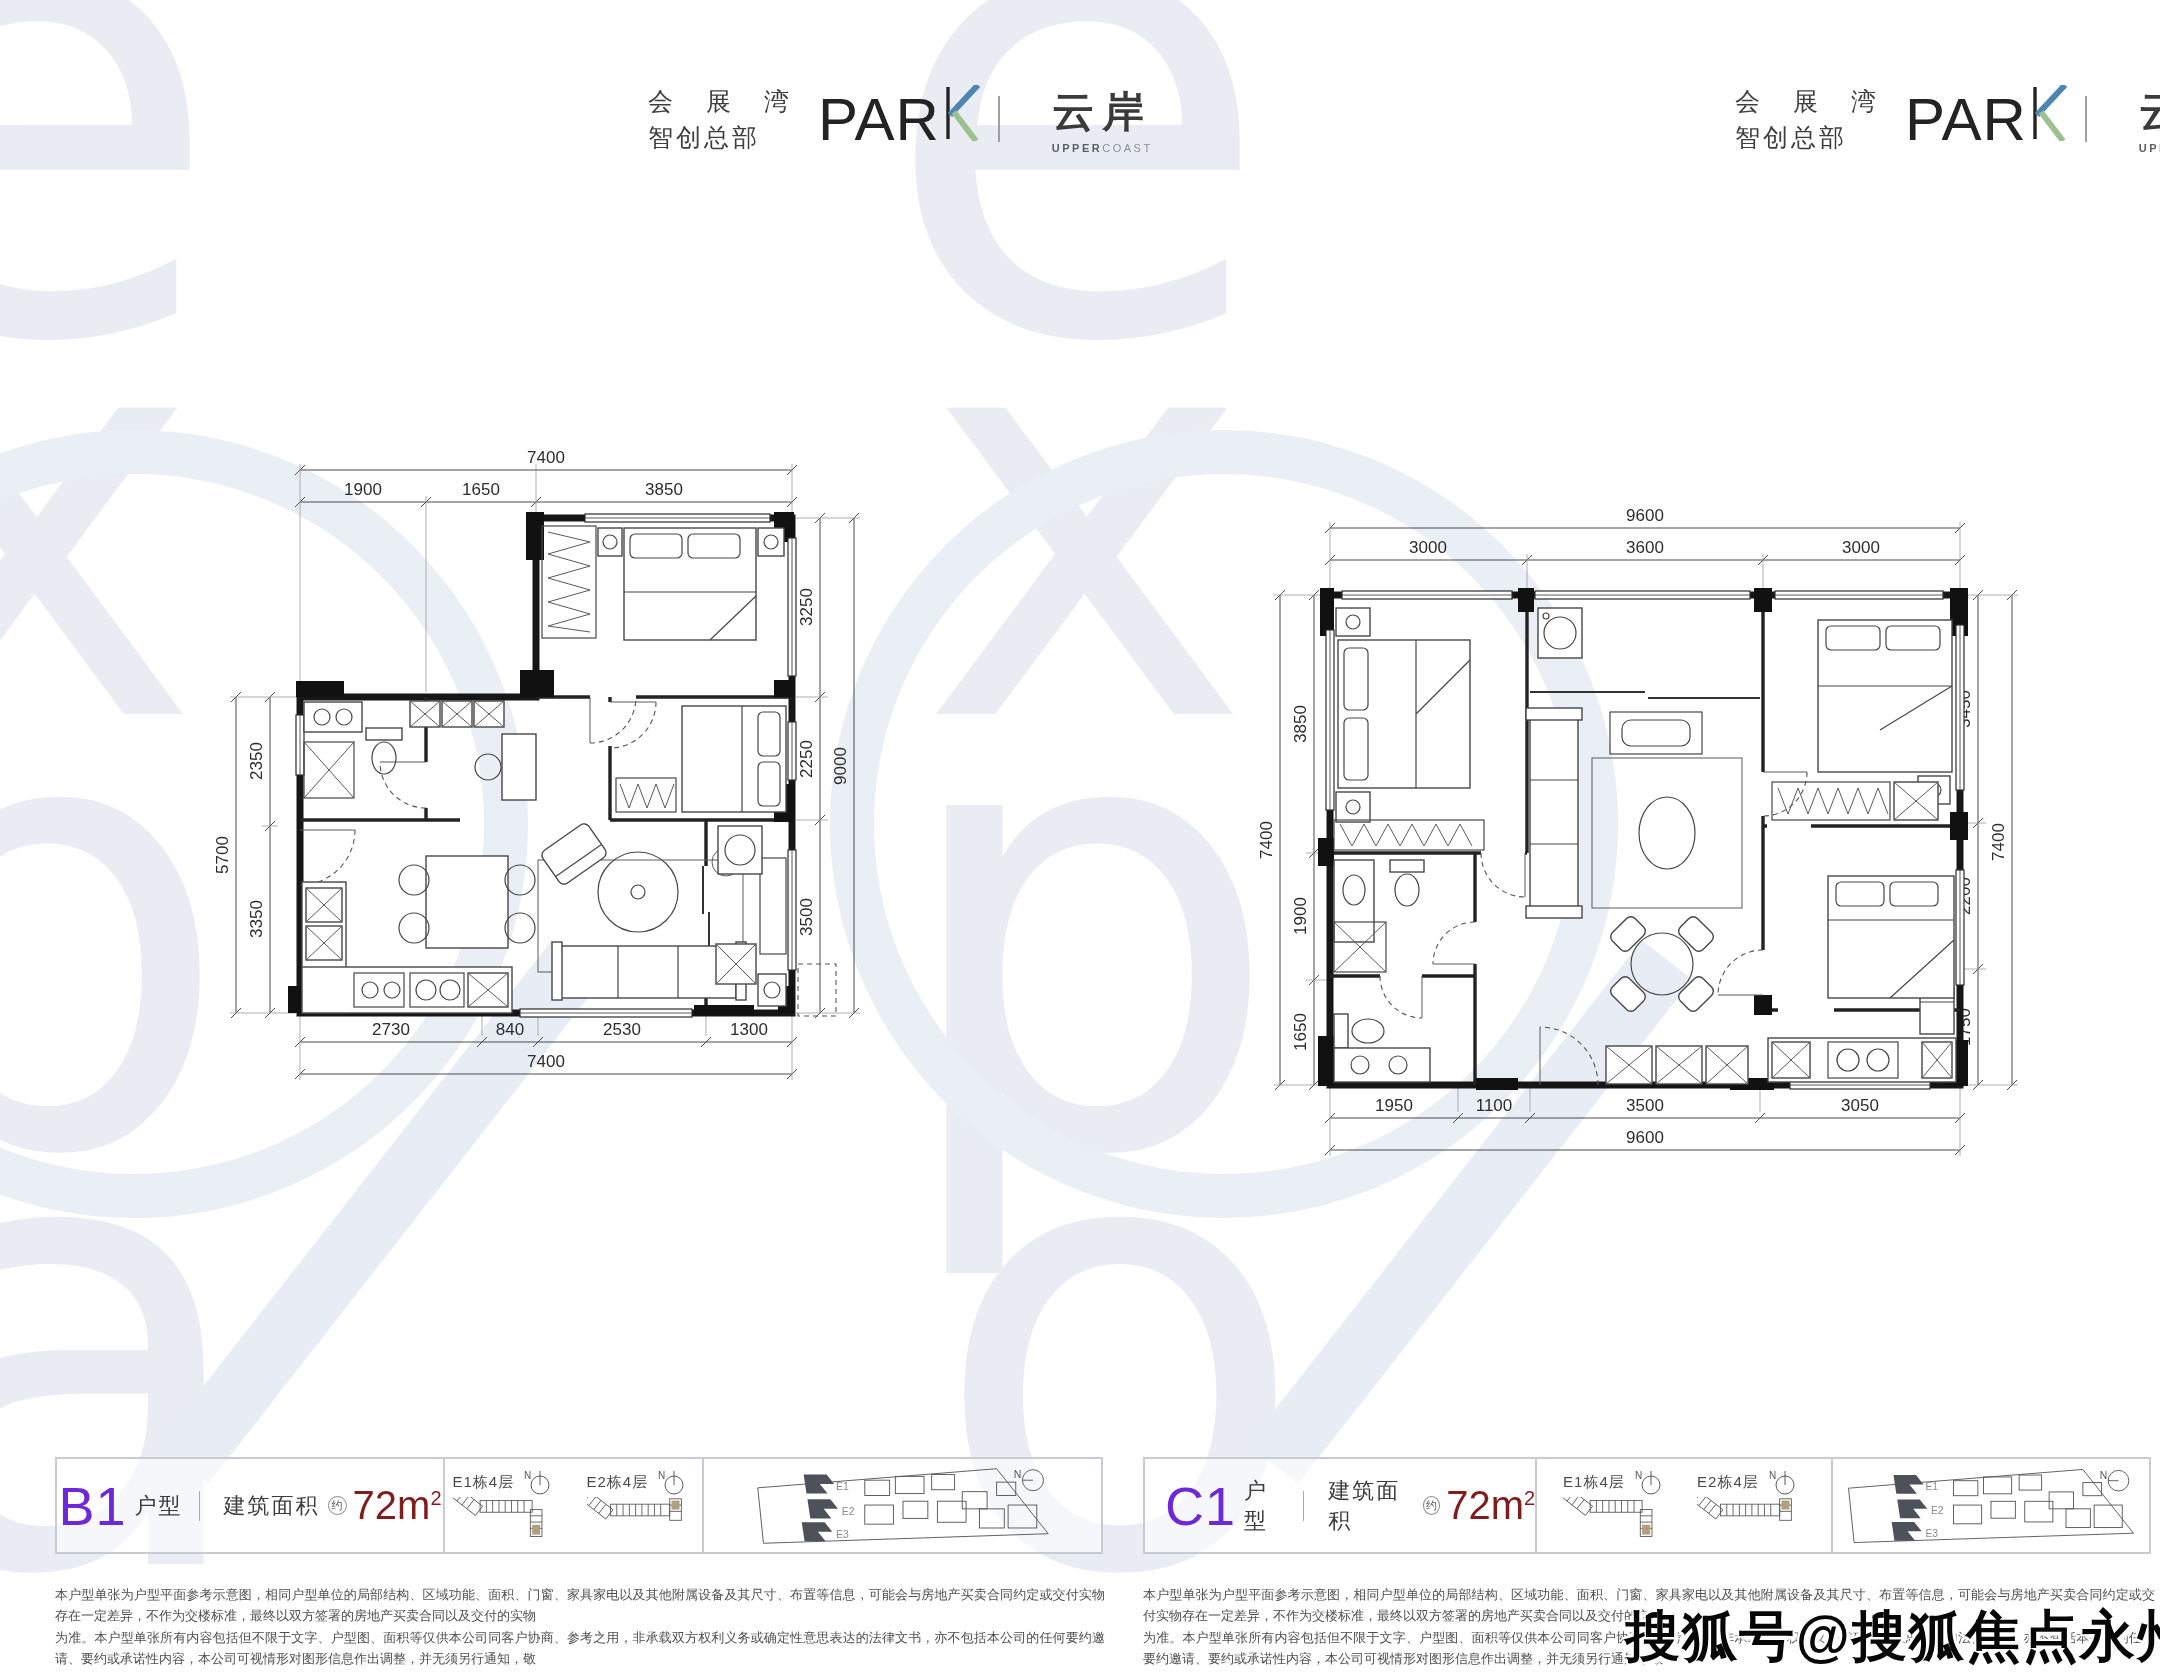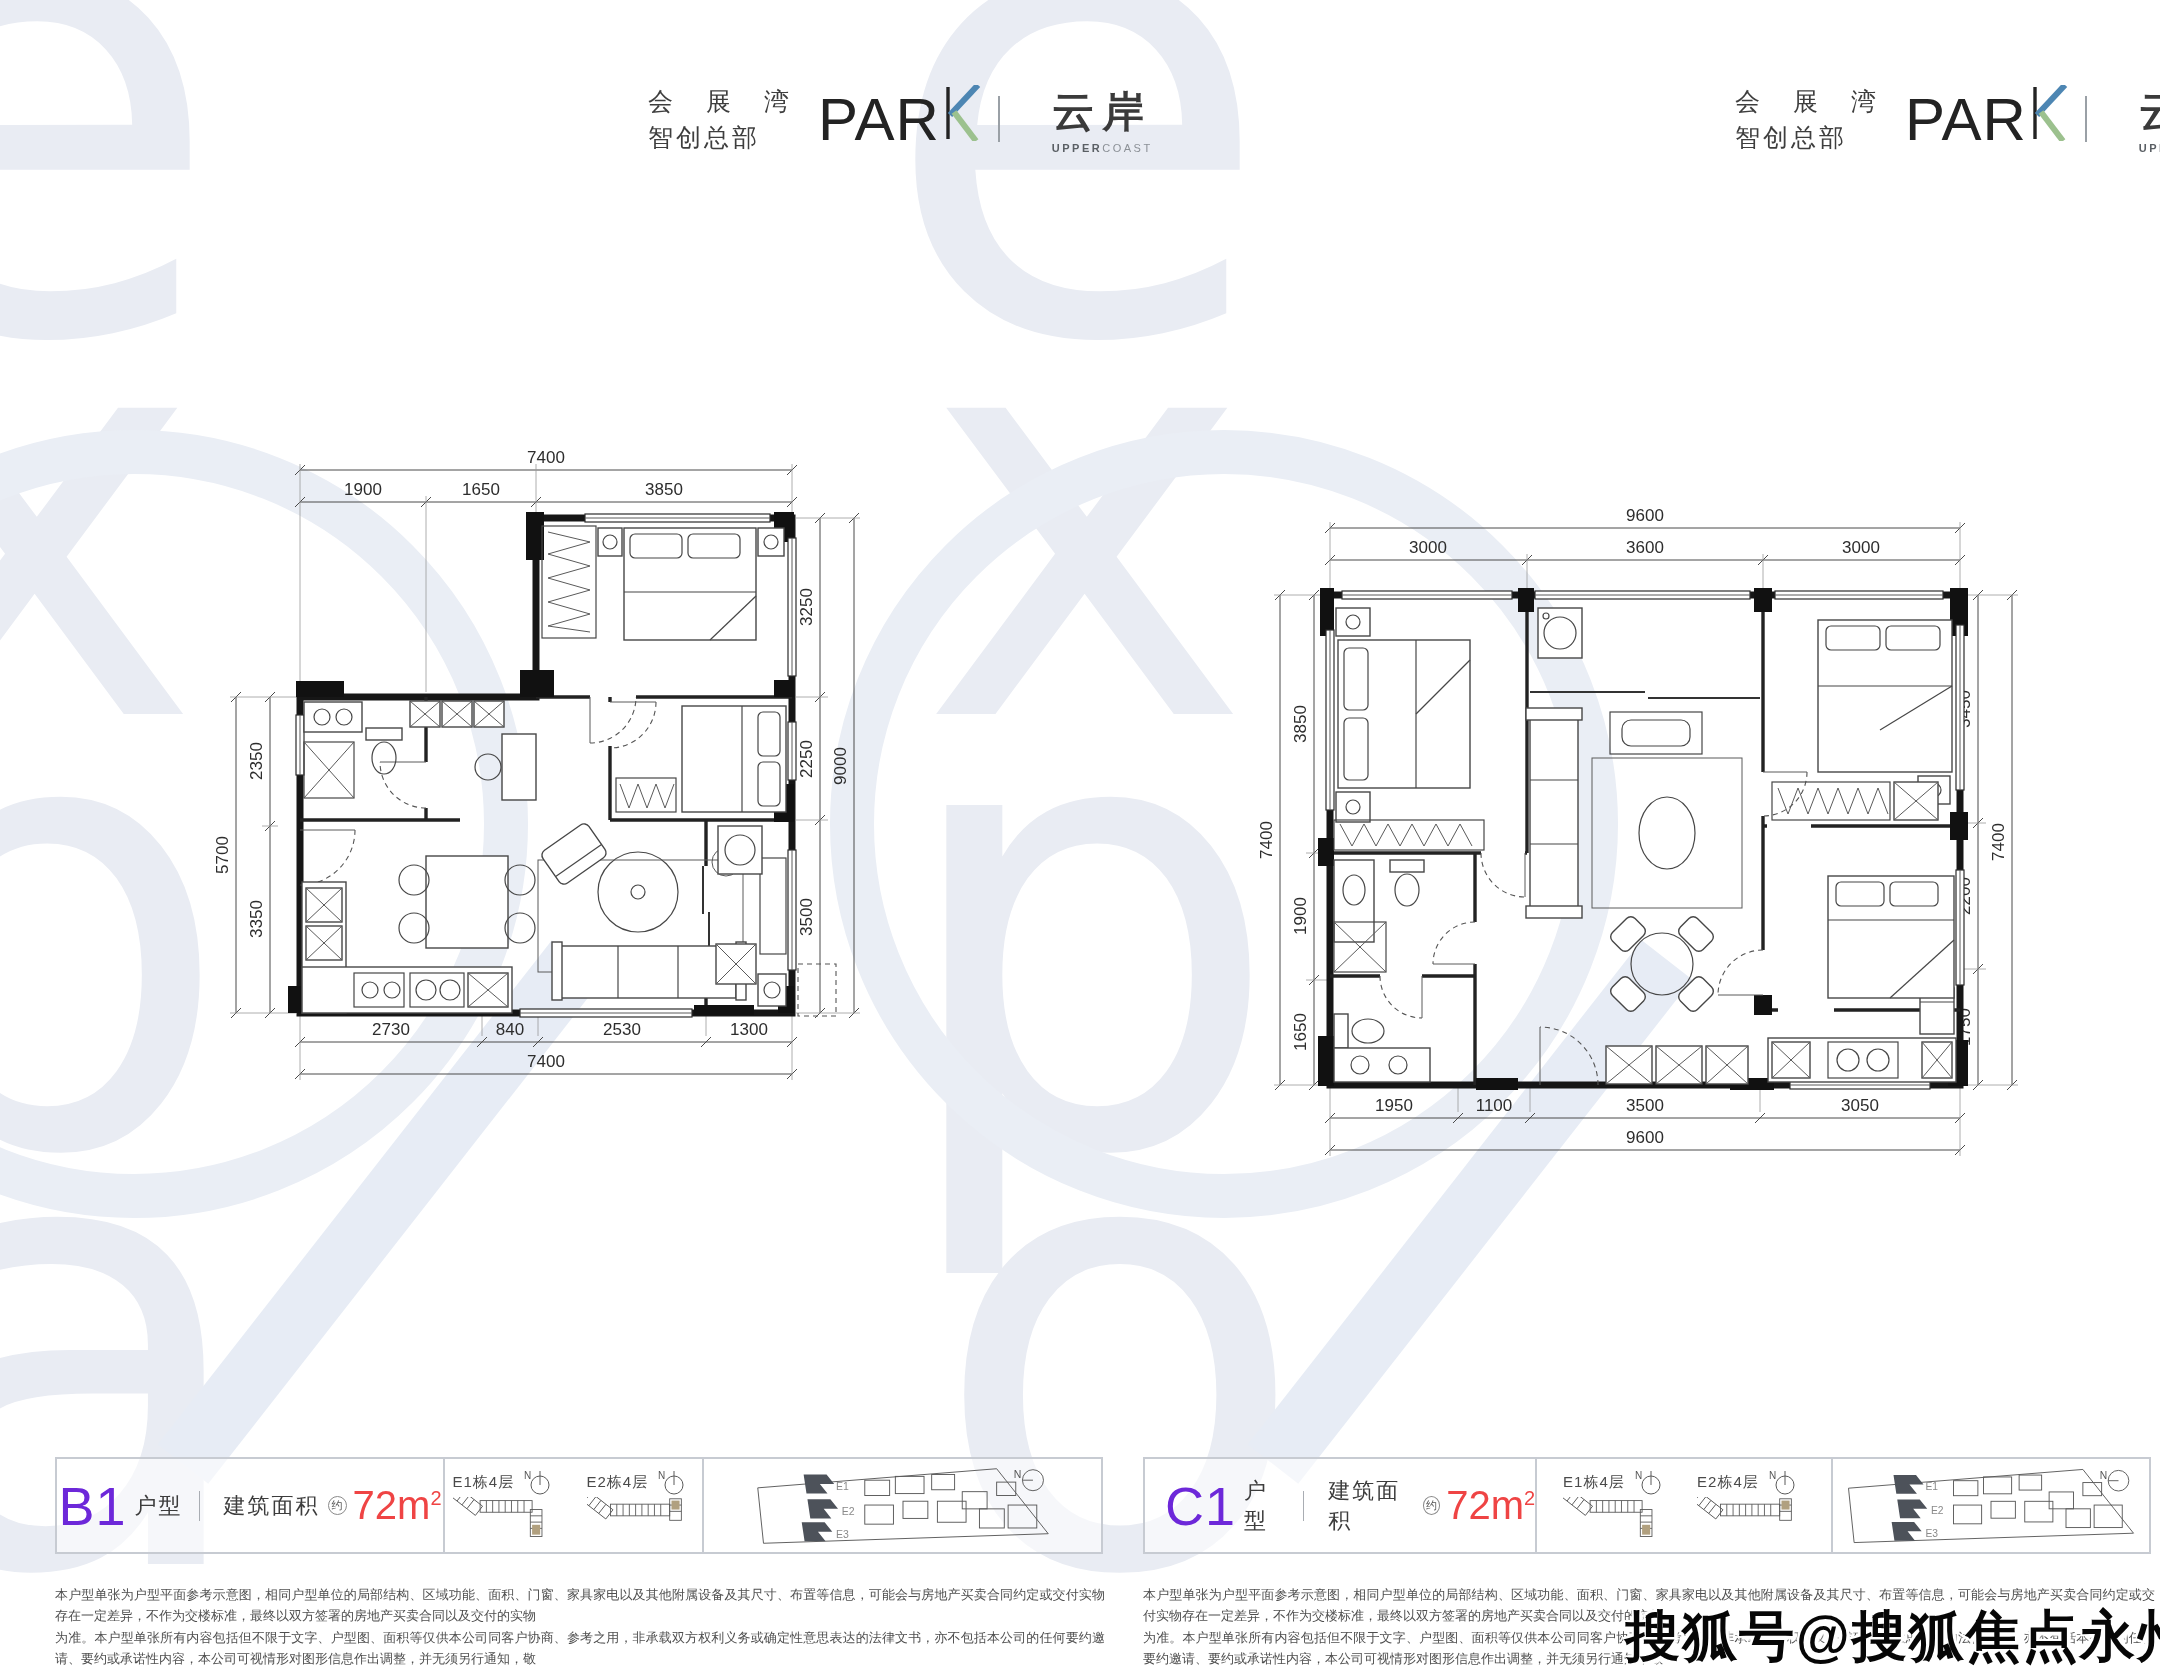--- a/index.html
+++ b/index.html
@@ -47,7 +47,7 @@
   .vbar{width:1px;height:30px;background:#a9adb3;margin:0 16px;}
   .approx{display:inline-block;width:17px;height:17px;line-height:17px;border:1px solid #8a8a8a;
           border-radius:50%;font-size:11px;color:#555;text-align:center;margin:0 6px 0 8px;}
-  .area{font-size:40px;color:#ef4444;}
+  .area{font-size:40px;color:#7f1d1d;}
   .area sup{font-size:20px;}
   .minis{display:flex;gap:26px;align-items:flex-start;padding-top:10px;}
   .mini{position:relative;}

